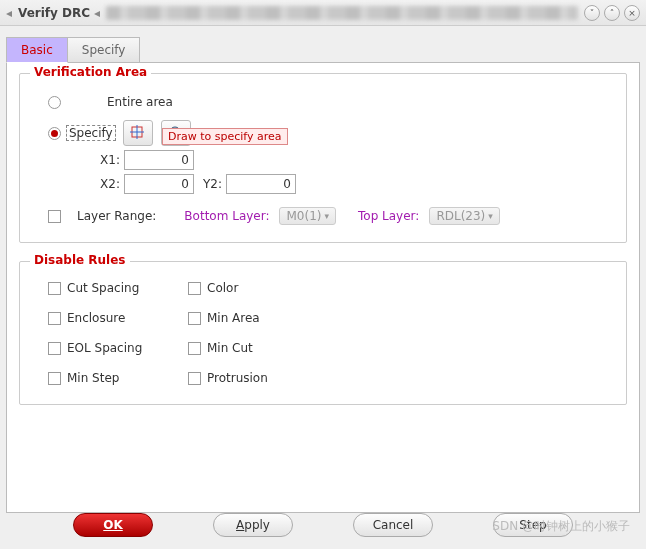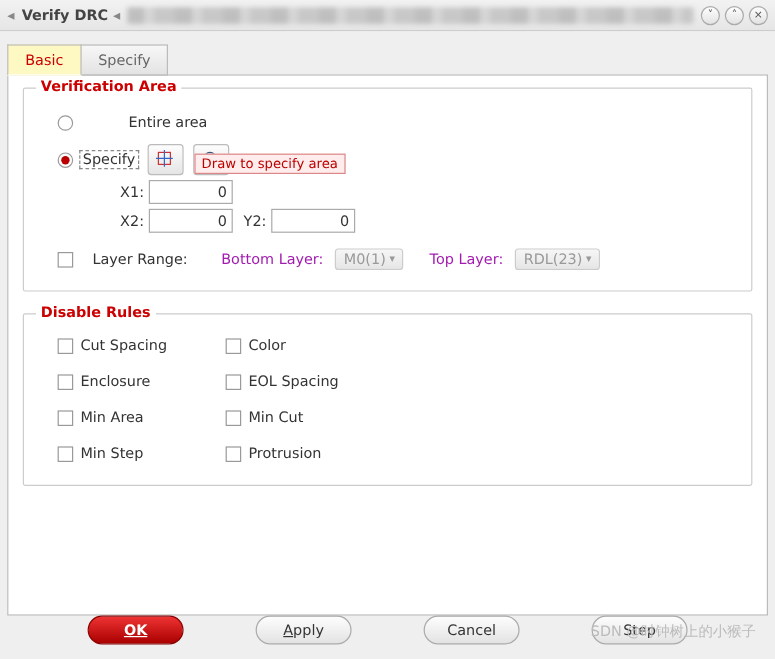--- a/index.html
+++ b/index.html
@@ -18,7 +18,7 @@
   
   .tabs { display: flex; margin-top: 6px; }
   .tab { padding: 5px 14px; border: 1px solid #bbb; background: linear-gradient(#f7f7f7,#e3e3e3); color: #666; position: relative; top: 1px; }
-  .tab.active { background: #fef9c3; color: #cc0000; border-bottom: 1px solid #fff; z-index: 2; }
+  .tab.active { background: #c4b5fd; color: #cc0000; border-bottom: 1px solid #fff; z-index: 2; }
   .tab + .tab { margin-left: -1px; }
   .tabpanel { border: 1px solid #bbb; background: #fff; flex:1; padding: 10px 12px; overflow:auto; }
 

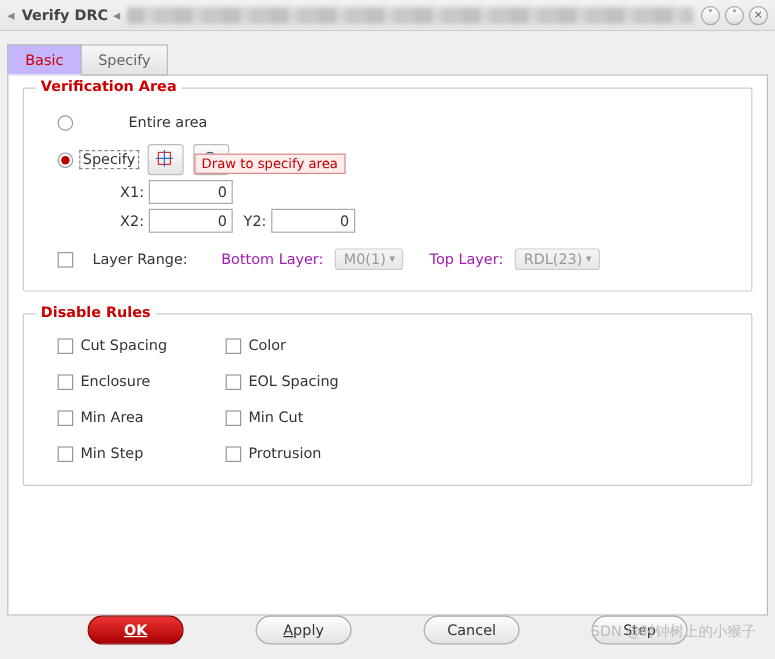--- a/index.html
+++ b/index.html
@@ -148,11 +148,11 @@
           </div>
         <div class="row">
             <span class="check"></span>
-            <span>EOL Spacing</span>
+            <span>Min Area</span>
           </div>
         <div class="row">
             <span class="check"></span>
-            <span>Min Area</span>
+            <span>EOL Spacing</span>
           </div>
         <div class="row">
             <span class="check"></span>

